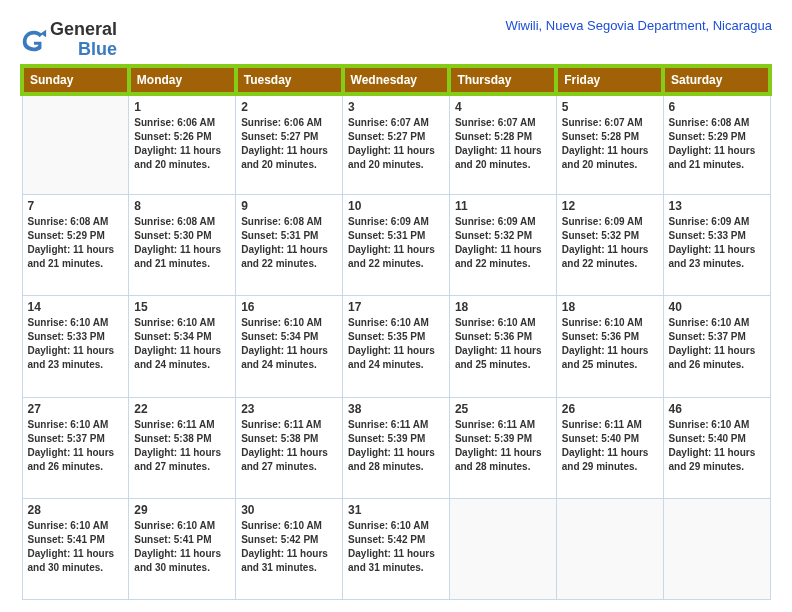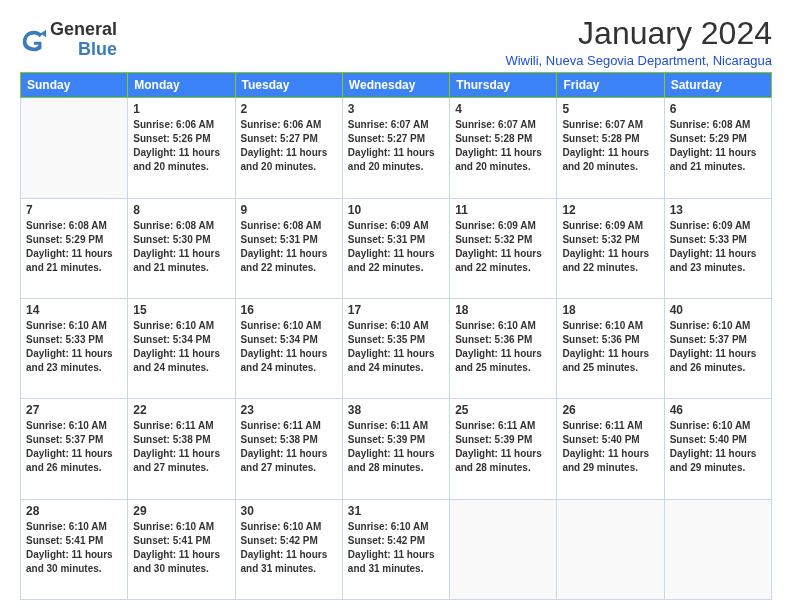--- a/index.html
+++ b/index.html
@@ -121,7 +121,6 @@
       </div>
     </div>
     <div class="title-block">
-      <div class="month-title">January 2024</div>
       <div class="location">Wiwili, Nueva Segovia Department, Nicaragua</div>
     </div>
   </div>

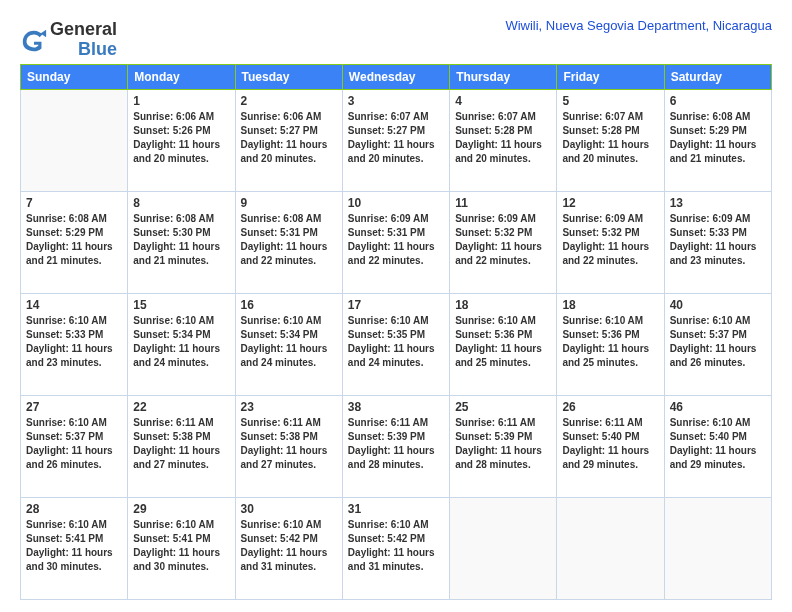--- a/index.html
+++ b/index.html
@@ -71,13 +71,13 @@
       table-layout: fixed;
     }
     .calendar th {
-      background-color: #3b82f6;
+      background-color: #a16207;
       color: #fff;
       font-size: 12px;
       font-weight: bold;
       padding: 5px 6px;
       text-align: left;
-      border: 1px solid #84cc16;
+      border: 4px solid #84cc16;
     }
     .calendar td {
       border: 1px solid #c8d8e8;

